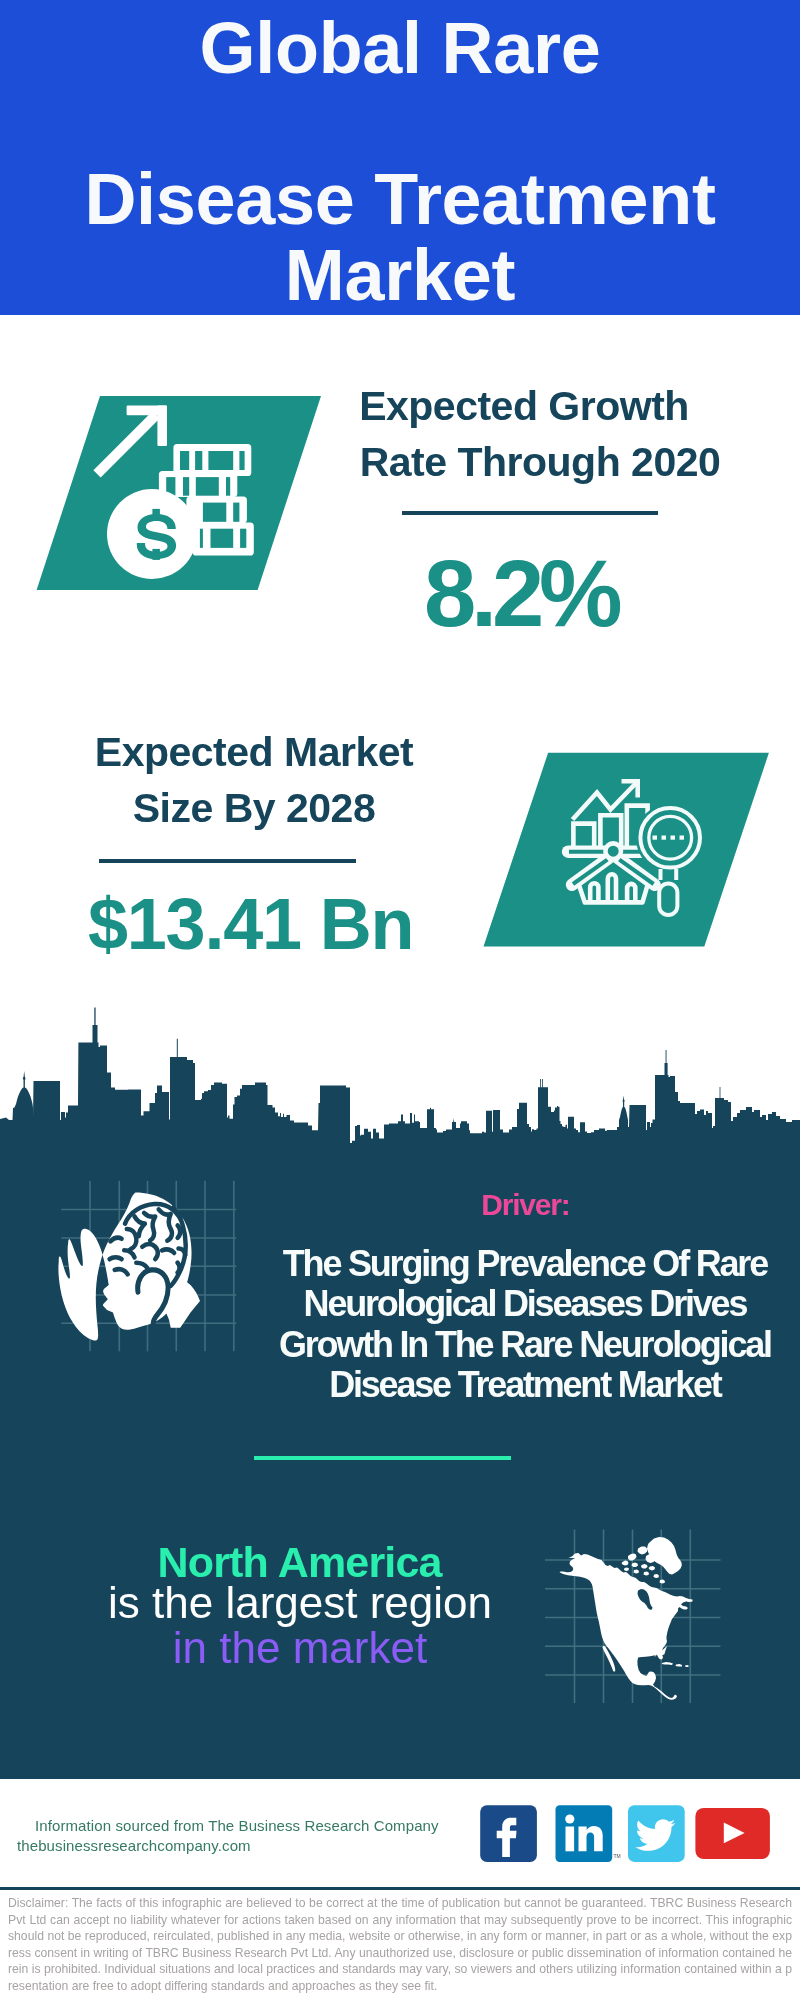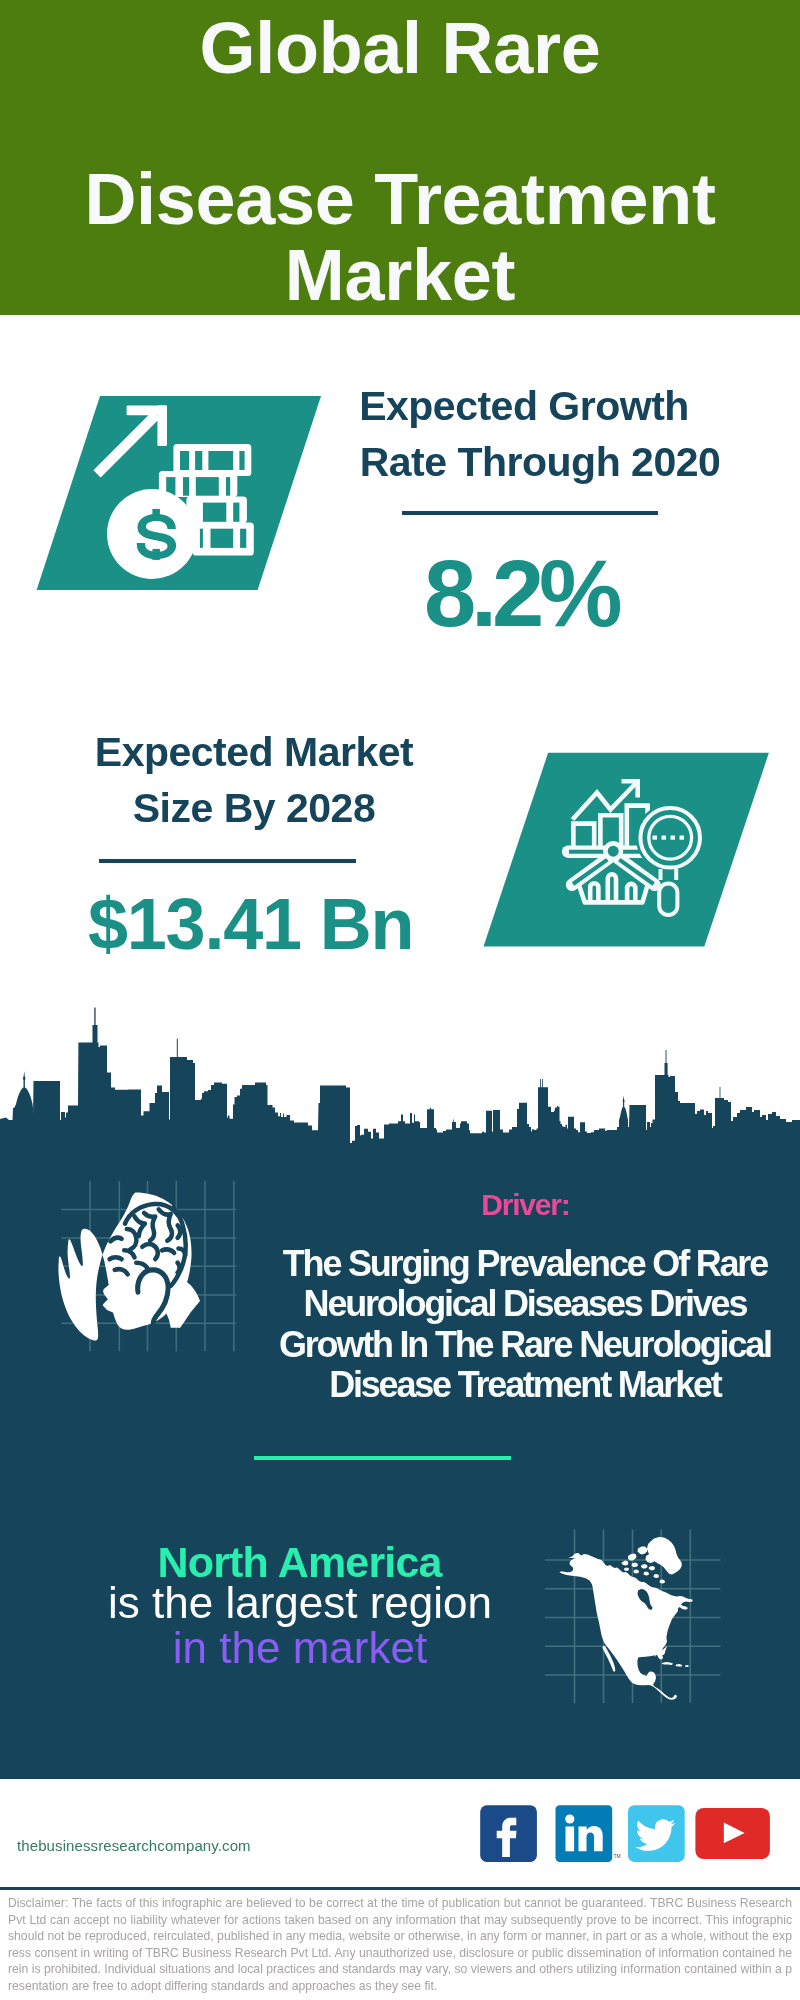--- a/index.html
+++ b/index.html
@@ -6,7 +6,7 @@
   body{width:800px;height:2000px;background:#ffffff;font-family:"Liberation Sans",sans-serif;overflow:hidden;}
   .page{position:relative;width:800px;height:2000px;}
   
-  .header{position:absolute;left:0;top:0;width:800px;height:315px;background:#4d7c0f;}
+  .header{position:absolute;left:0;top:0;width:800px;height:315px;background:#1d4ed8;}
   .header .ttl{position:absolute;left:0;width:800px;text-align:center;color:#f7f9fa;font-weight:bold;font-size:72px;line-height:72px;letter-spacing:-0.3px;}
   .l1{top:12px}.l2{top:88px}.l3{top:163px}.l4{top:239px}
 

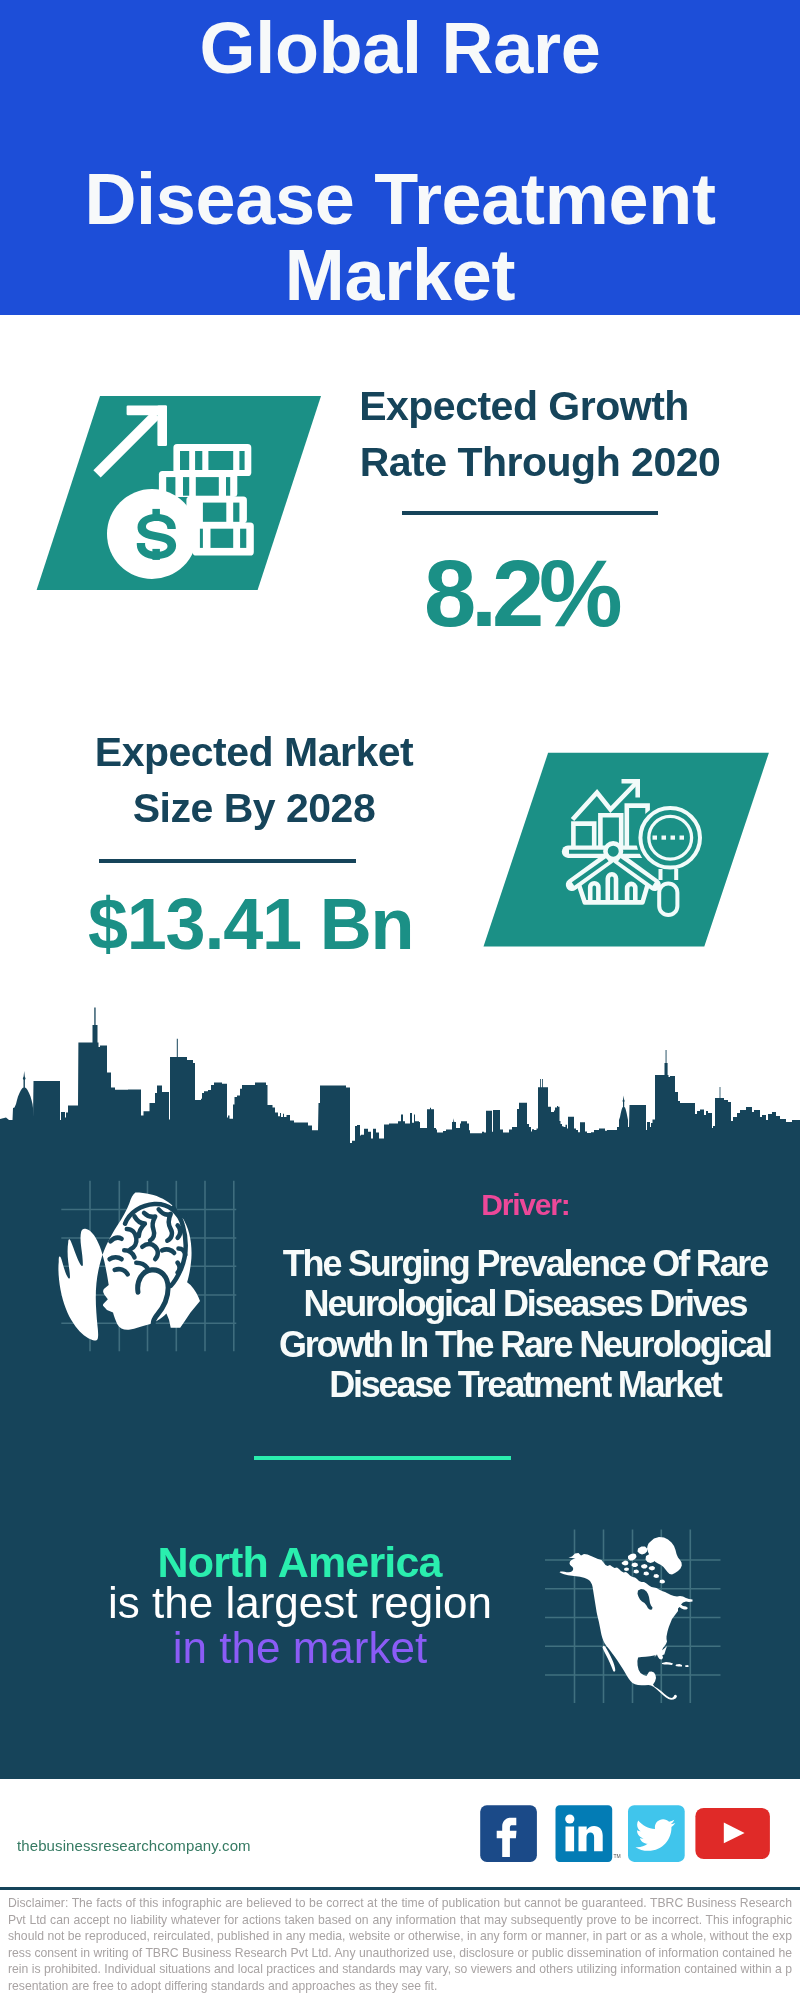--- a/index.html
+++ b/index.html
@@ -216,6 +216,7 @@
   </div>
 
   <div class="footer">
+    <div class="srcline" style="left:35px;top:37px;">Information sourced from The Business Research Company</div>
     <div class="srcline" style="left:17px;top:57px;">thebusinessresearchcompany.com</div>
     <svg style="position:absolute;left:475px;top:22px;width:305px;height:62px" viewBox="475 1801 305 62">
       <g>

